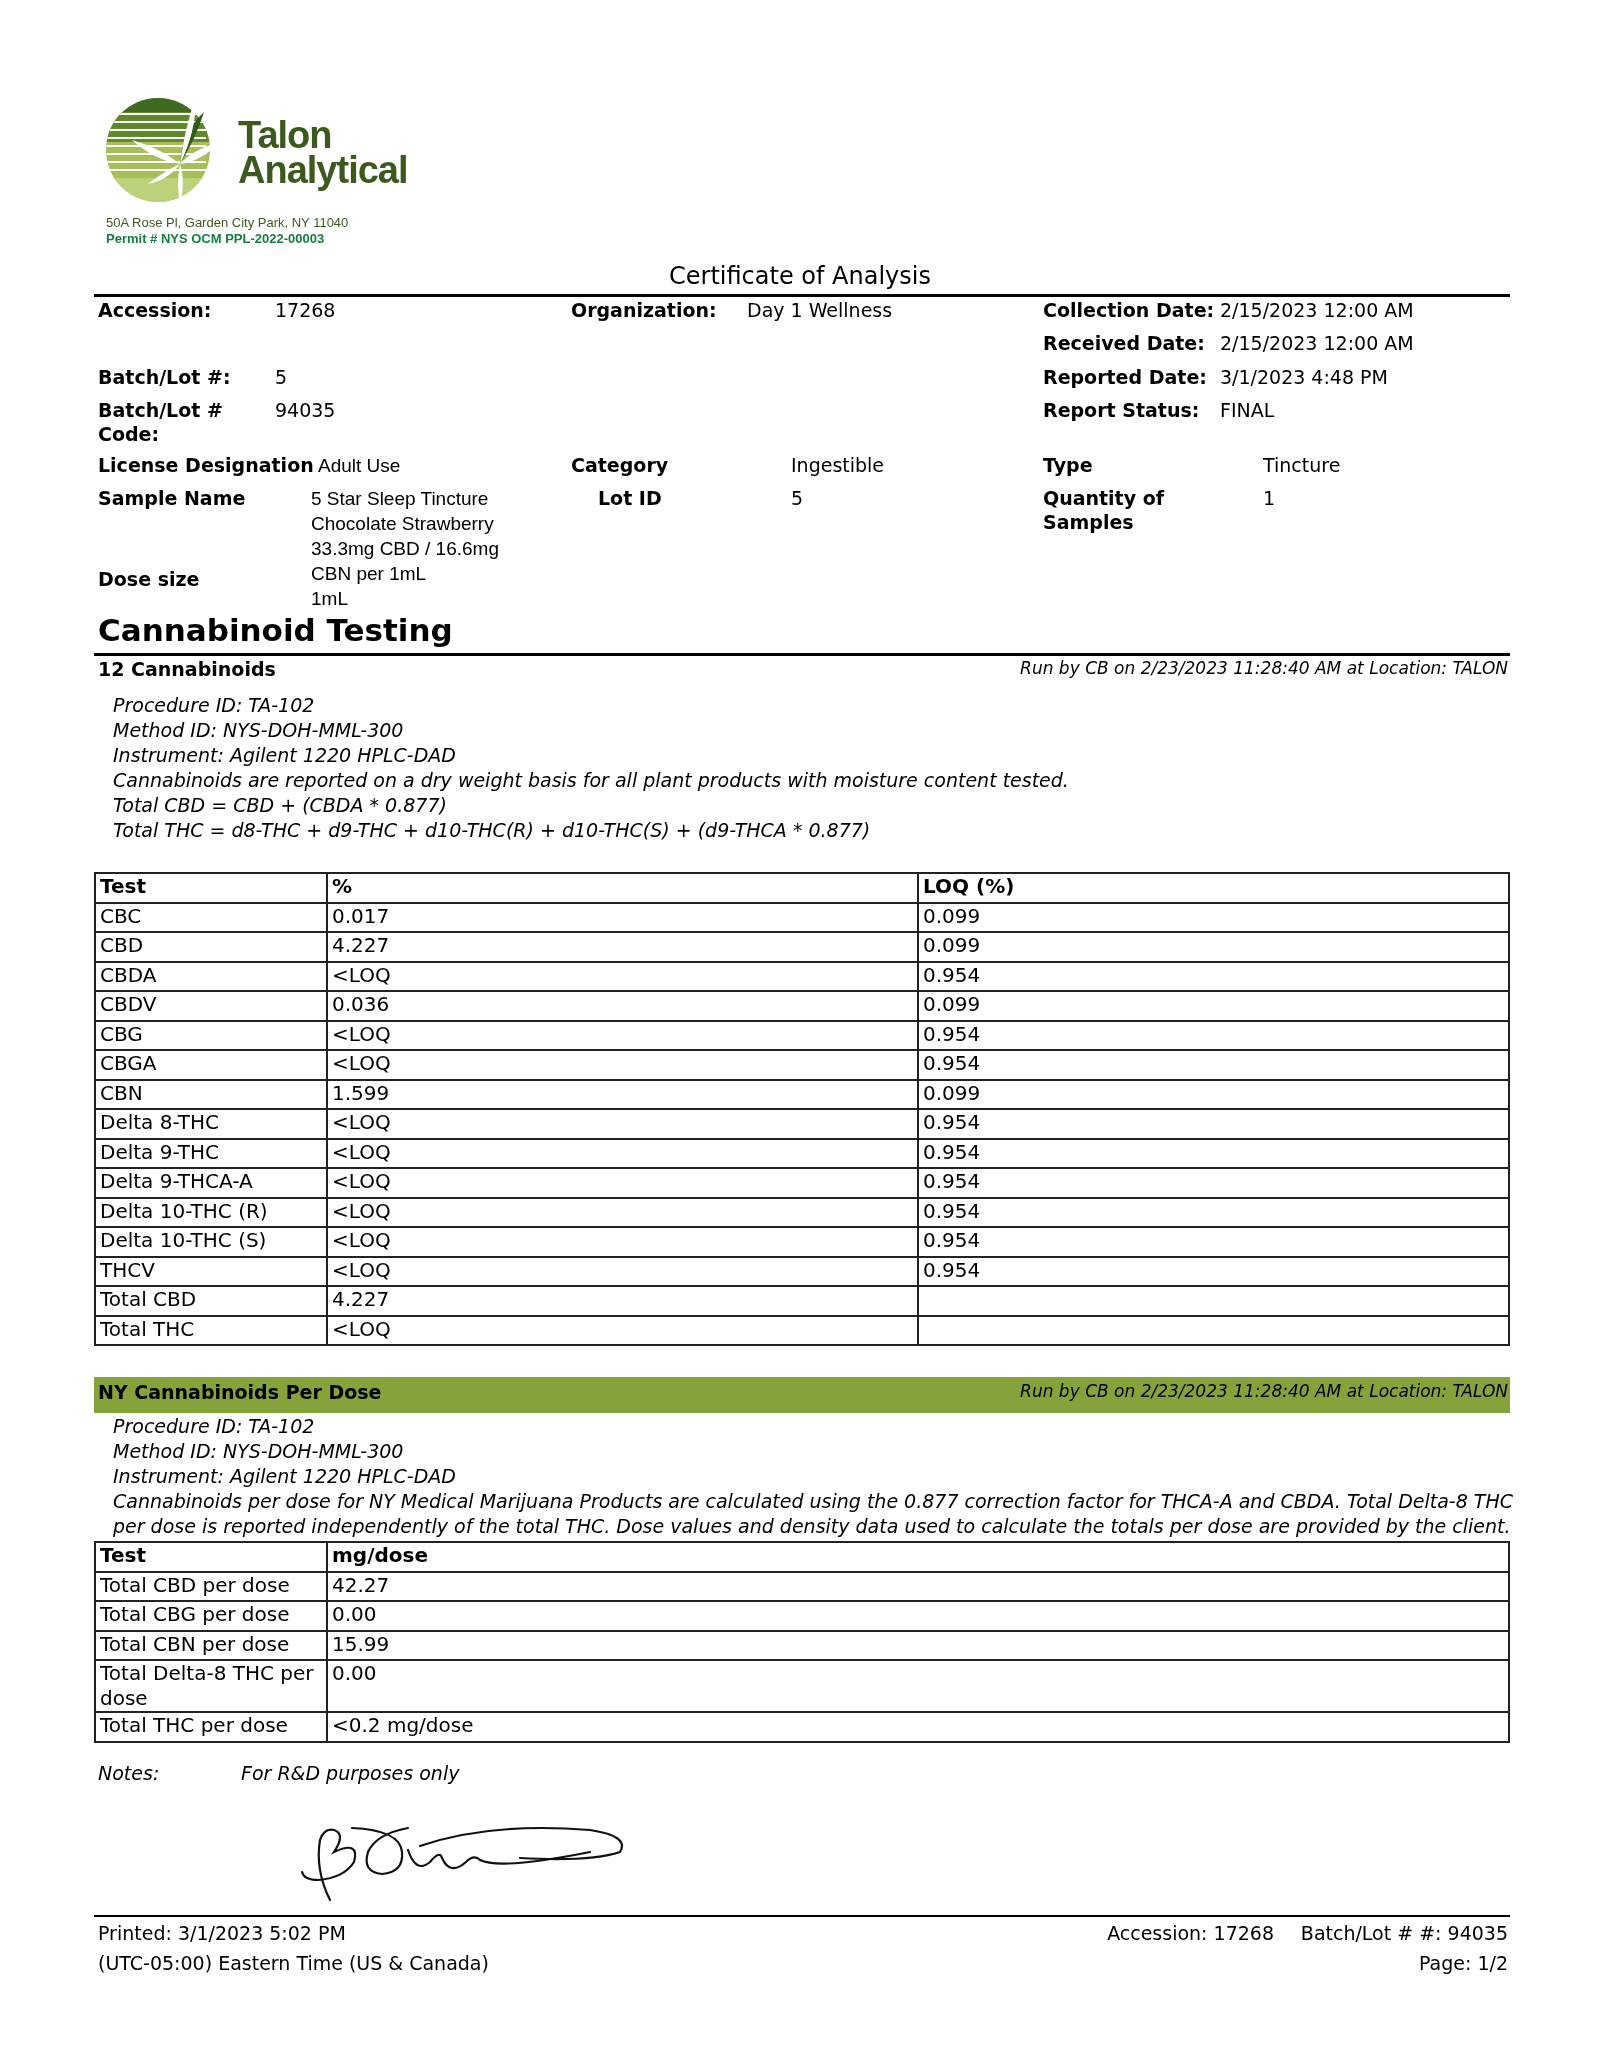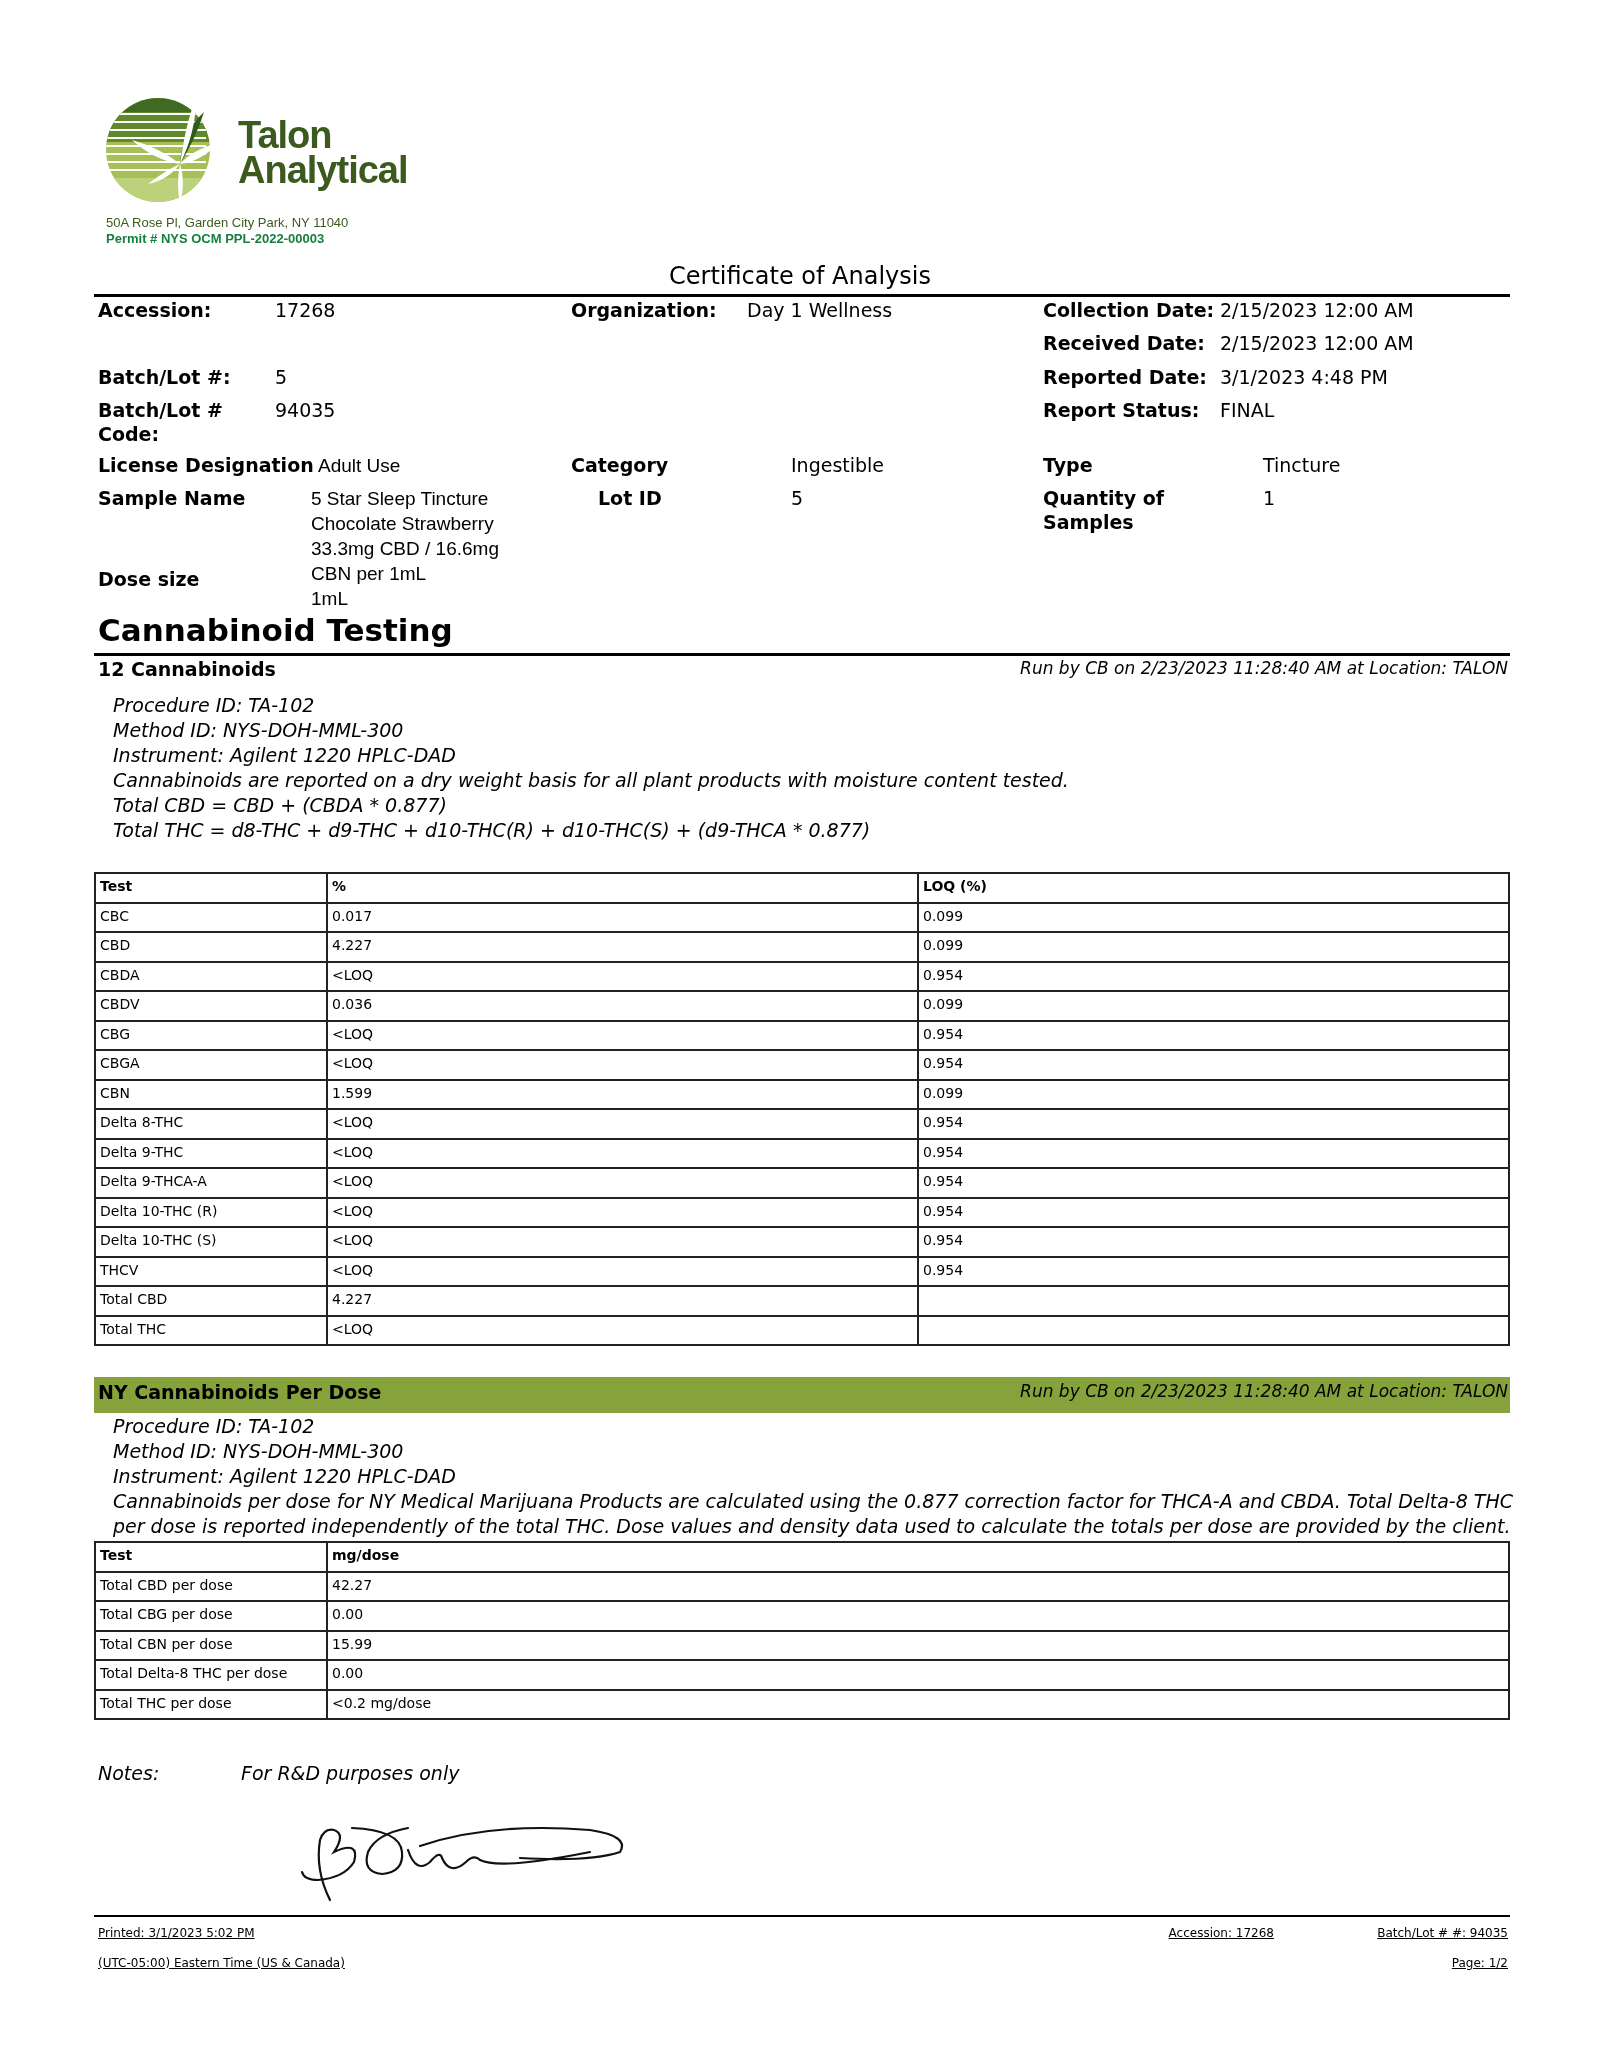--- a/index.html
+++ b/index.html
@@ -28,7 +28,7 @@
 
   .notes-block { left: 113px; font-style: italic; font-size: 19px; line-height: 25px; }
 
-  table.results { position: absolute; border-collapse: collapse; font-size: 14px; }
+  table.results { position: absolute; border-collapse: collapse; font-size: 20px; }
   table.results td, table.results th { border: 2px solid #222; padding: 0 4px; height: 27.5px; line-height: 25px; text-align: left; vertical-align: top; }
   table.results th { font-weight: bold; }
 

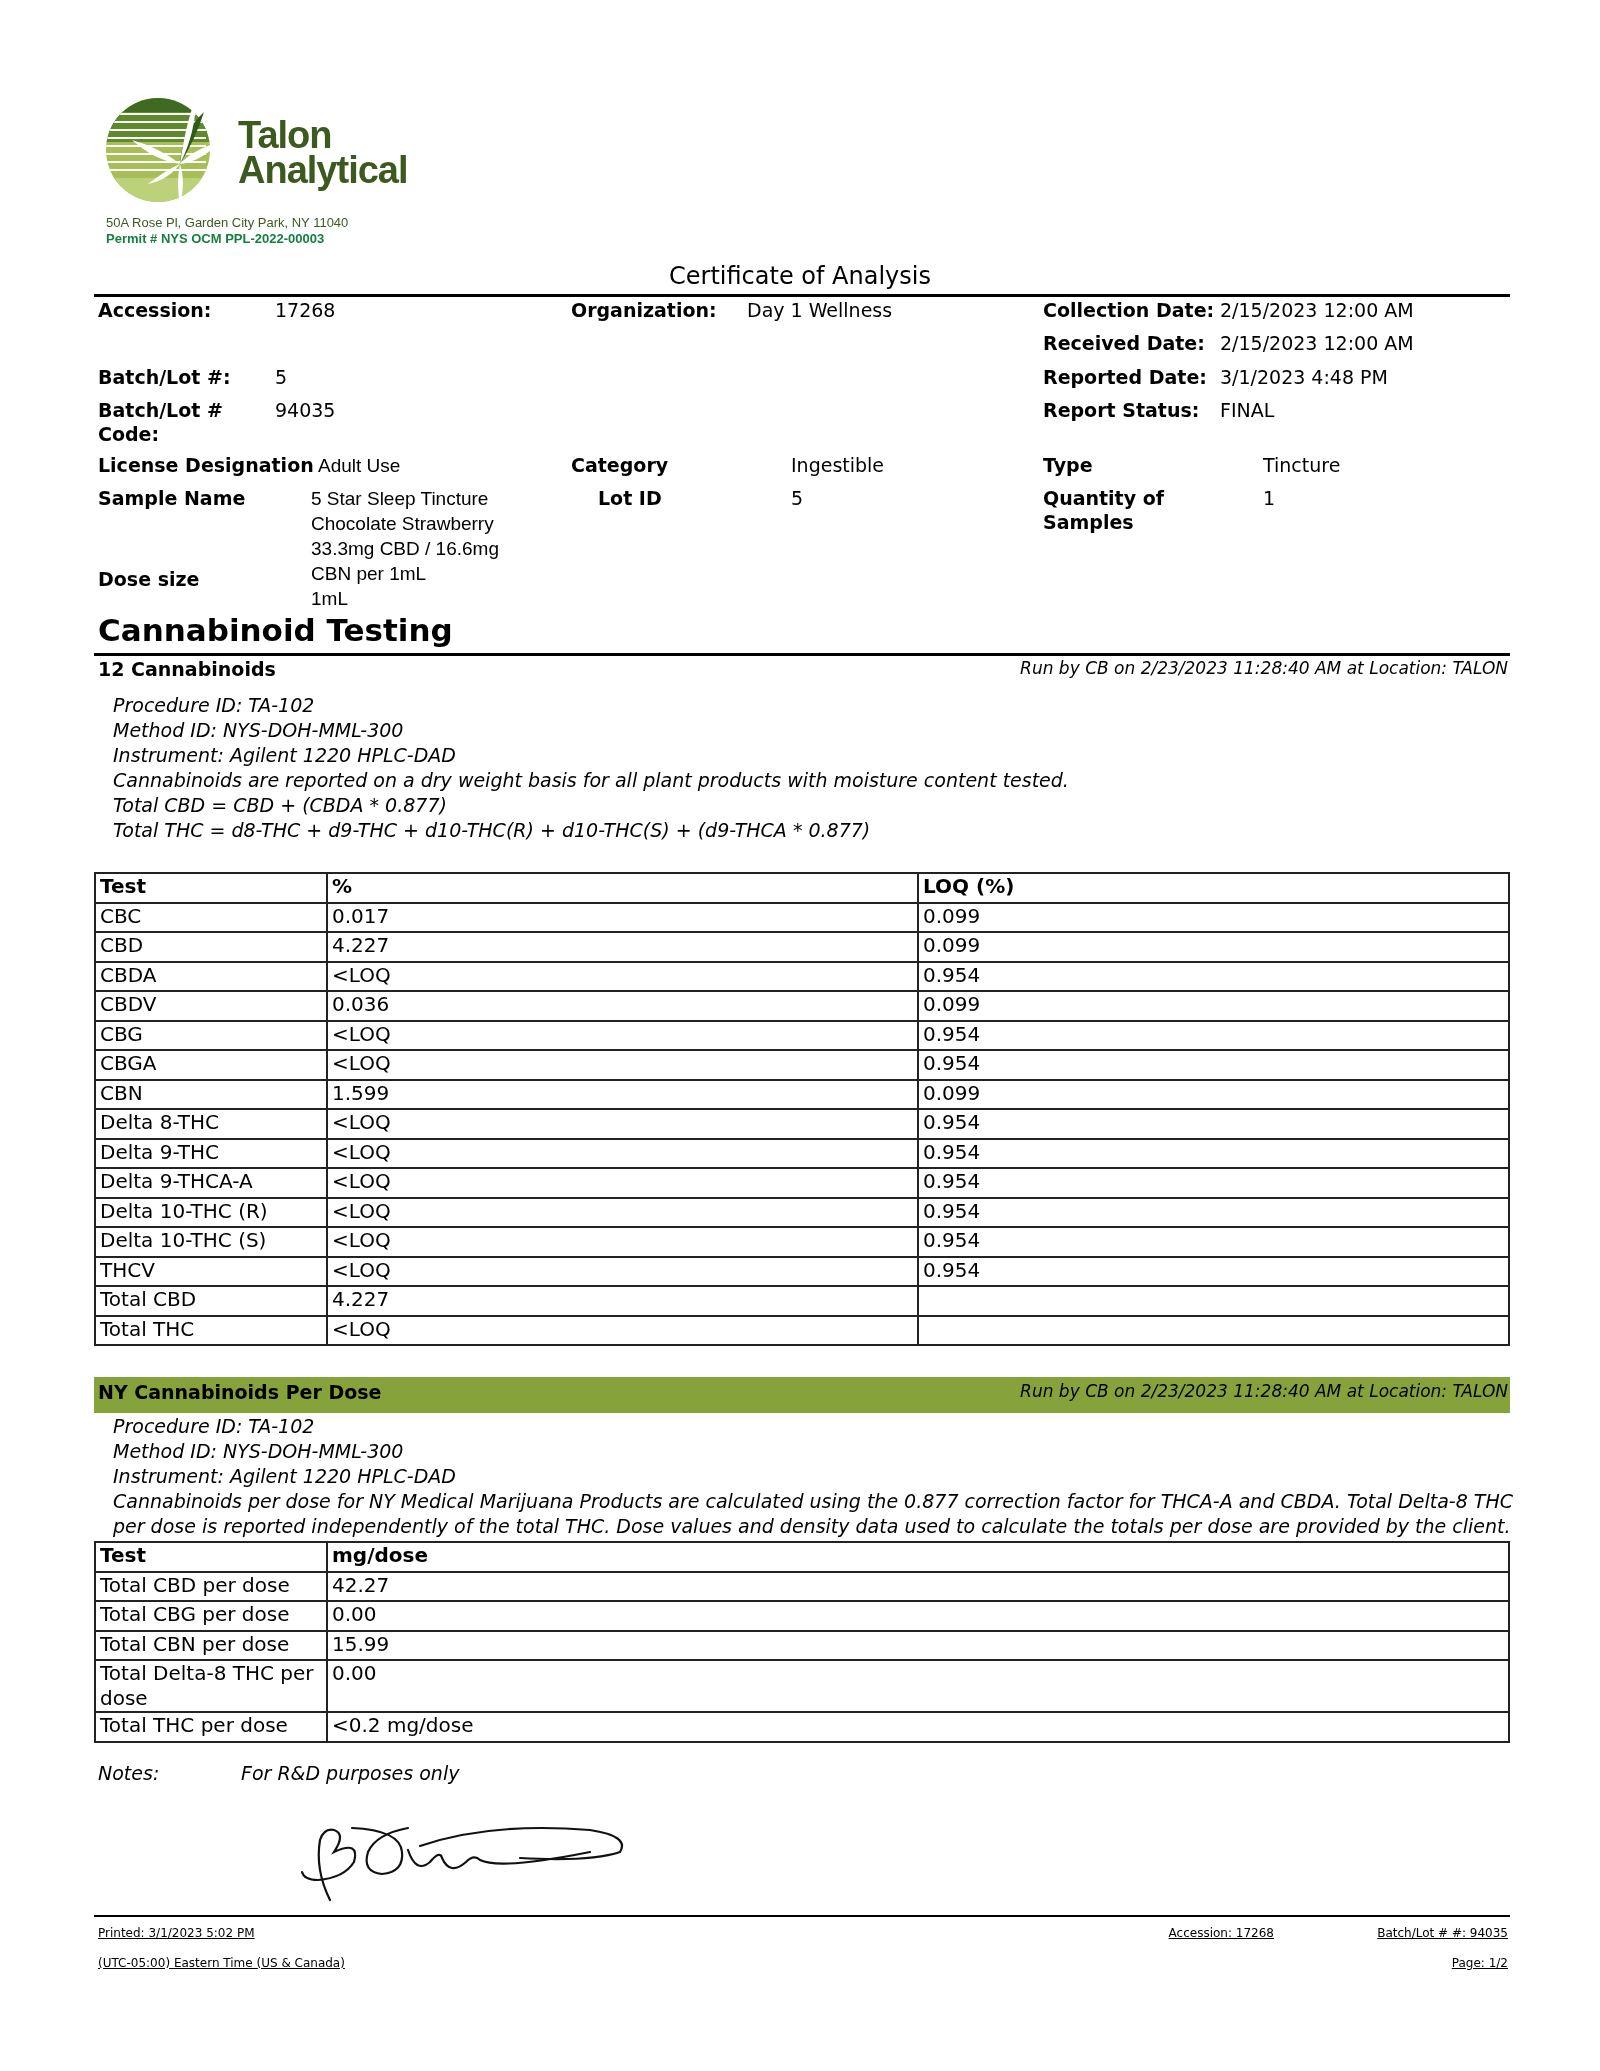--- a/index.html
+++ b/index.html
@@ -33,7 +33,7 @@
   table.results th { font-weight: bold; }
 
   .green-bar { left: 94px; width: 1416px; height: 36px; background: #86a23a; }
-  .footer-text { font-size: 12px; line-height: 30px; text-decoration: underline; }
+  .footer-text { font-size: 19px; line-height: 30px; }
 </style>
 </head>
 <body>

